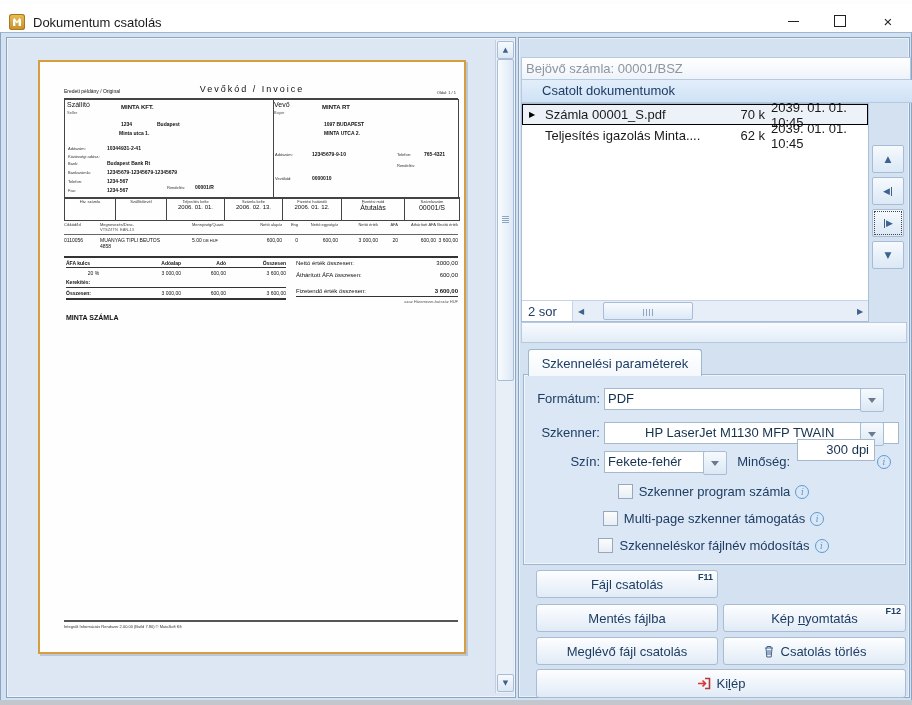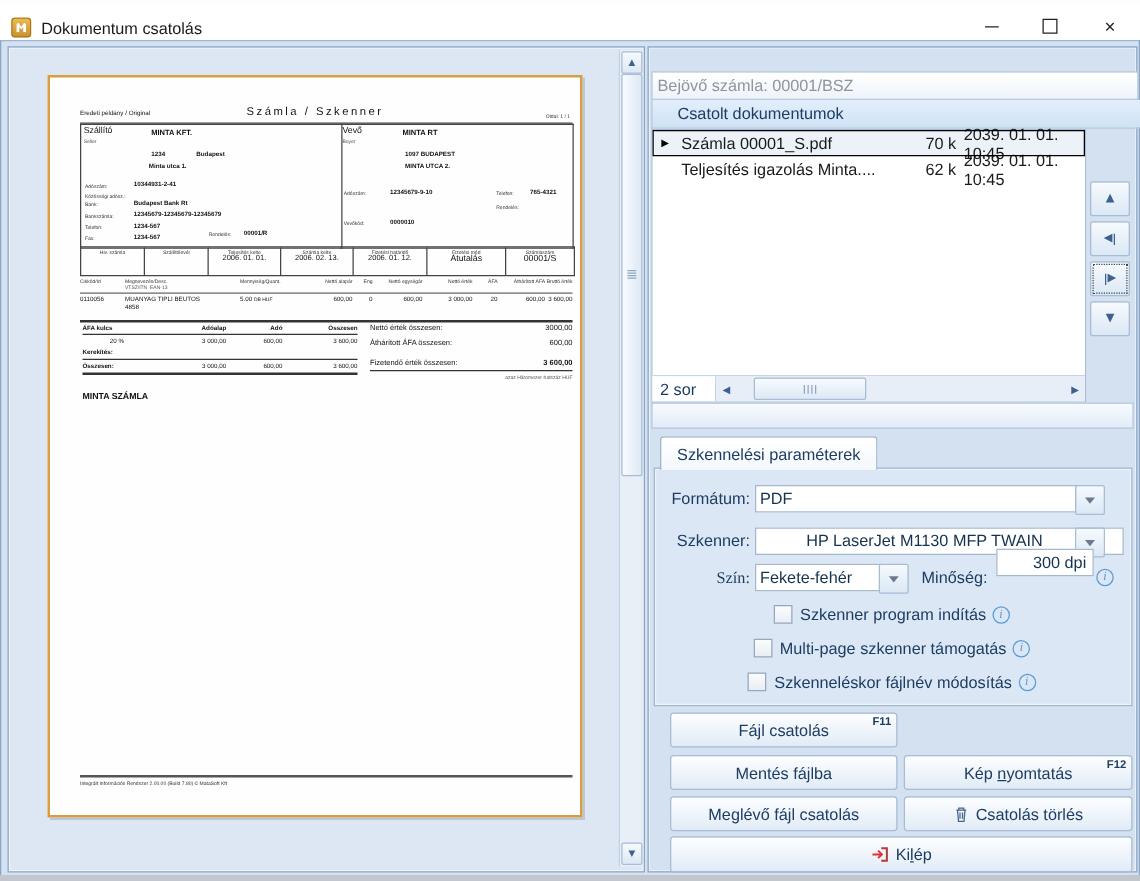--- a/index.html
+++ b/index.html
@@ -133,7 +133,7 @@
     <div class="abs" id="doc-page">
 
       <div class="inv t5" style="left:24px;top:26px;">Eredeti példány / Original</div>
-      <div class="inv" style="left:0;right:0;top:22px;text-align:center;font-size:9px;letter-spacing:2px;">Számla / Szkenner</div>
+      <div class="inv" style="left:0;right:0;top:22px;text-align:center;font-size:9px;letter-spacing:2px;">Vevőkód / Invoice</div>
       <div class="inv t4" style="right:8px;top:28px;">Oldal: 1 / 1</div>
       <div class="inv" style="left:24px;right:6px;top:36px;border-top:1px solid #444;"></div>
 

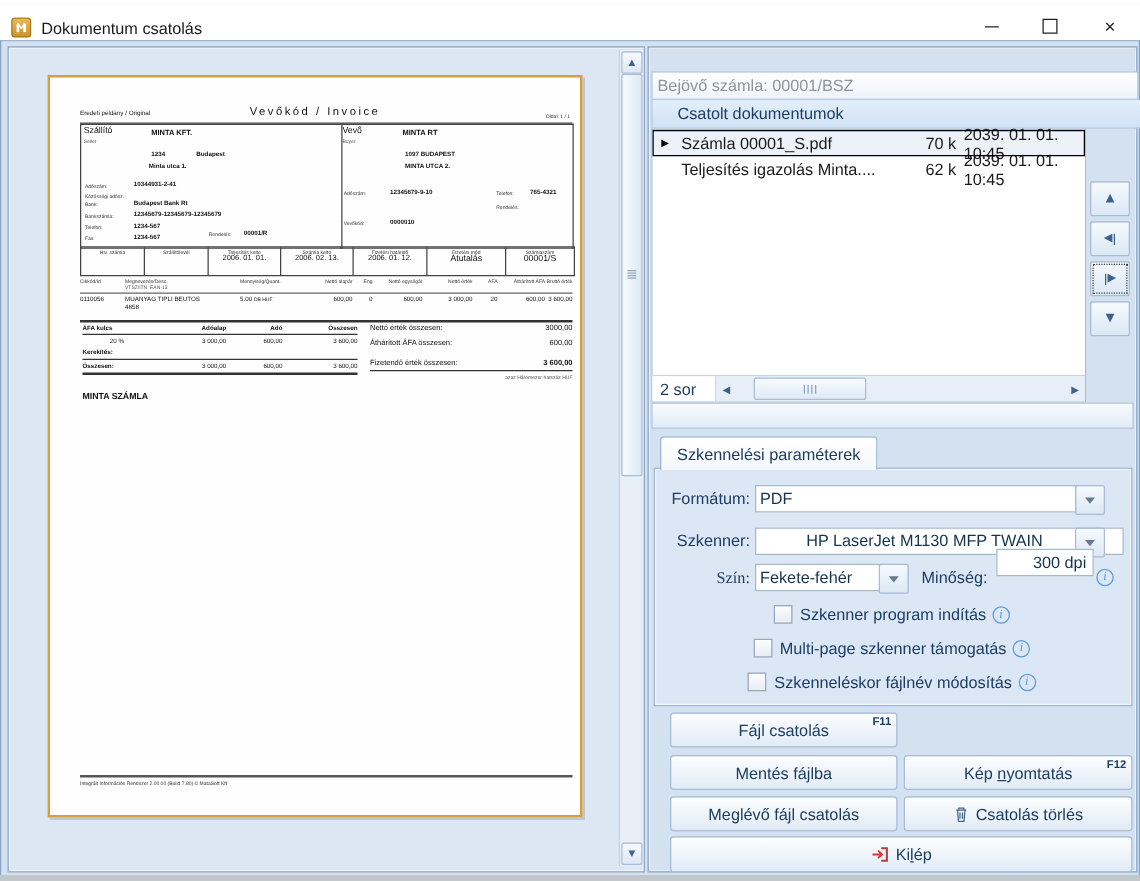--- a/index.html
+++ b/index.html
@@ -369,7 +369,7 @@
       <s></s>
     </div>
 
-  <div class="field-label" style="left:500px;top:454px;width:100px;font-family:Liberation Serif, serif;">Szín:</div>
+  <div class="field-label" style="left:500px;top:454px;width:100px;">Szín:</div>
   <div class="combo-field" style="left:604px;top:451px;width:94px;">Fekete-fehér</div>
   <div class="combo-arrow" style="left:703px;top:451px;">
       <s></s>

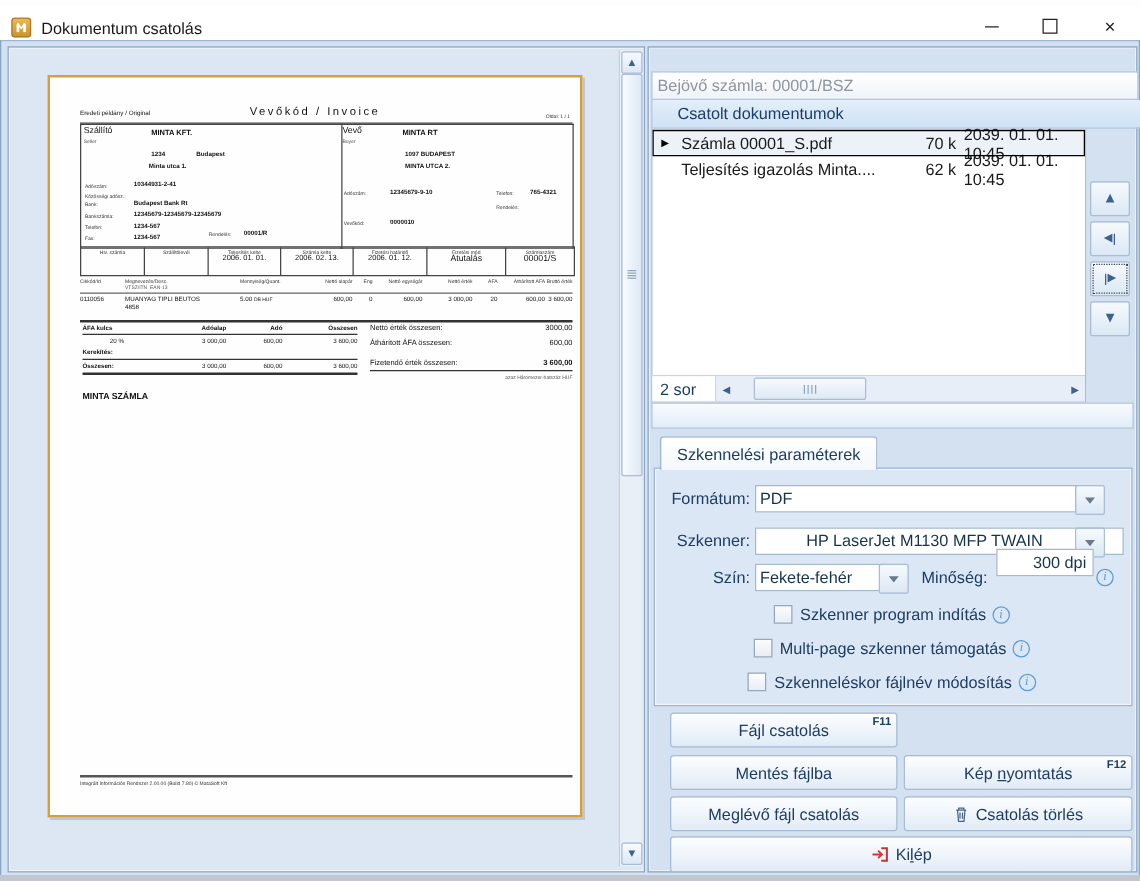--- a/index.html
+++ b/index.html
@@ -380,7 +380,7 @@
 
   <div class="cbrow" style="top:484px;">
     <span class="checkbox"></span>
-    <span>Szkenner program indítás</span>
+    <span>Szkenner program számla</span>
     <span class="info-icon">i</span>
   </div>
   <div class="cbrow" style="top:511px;">

